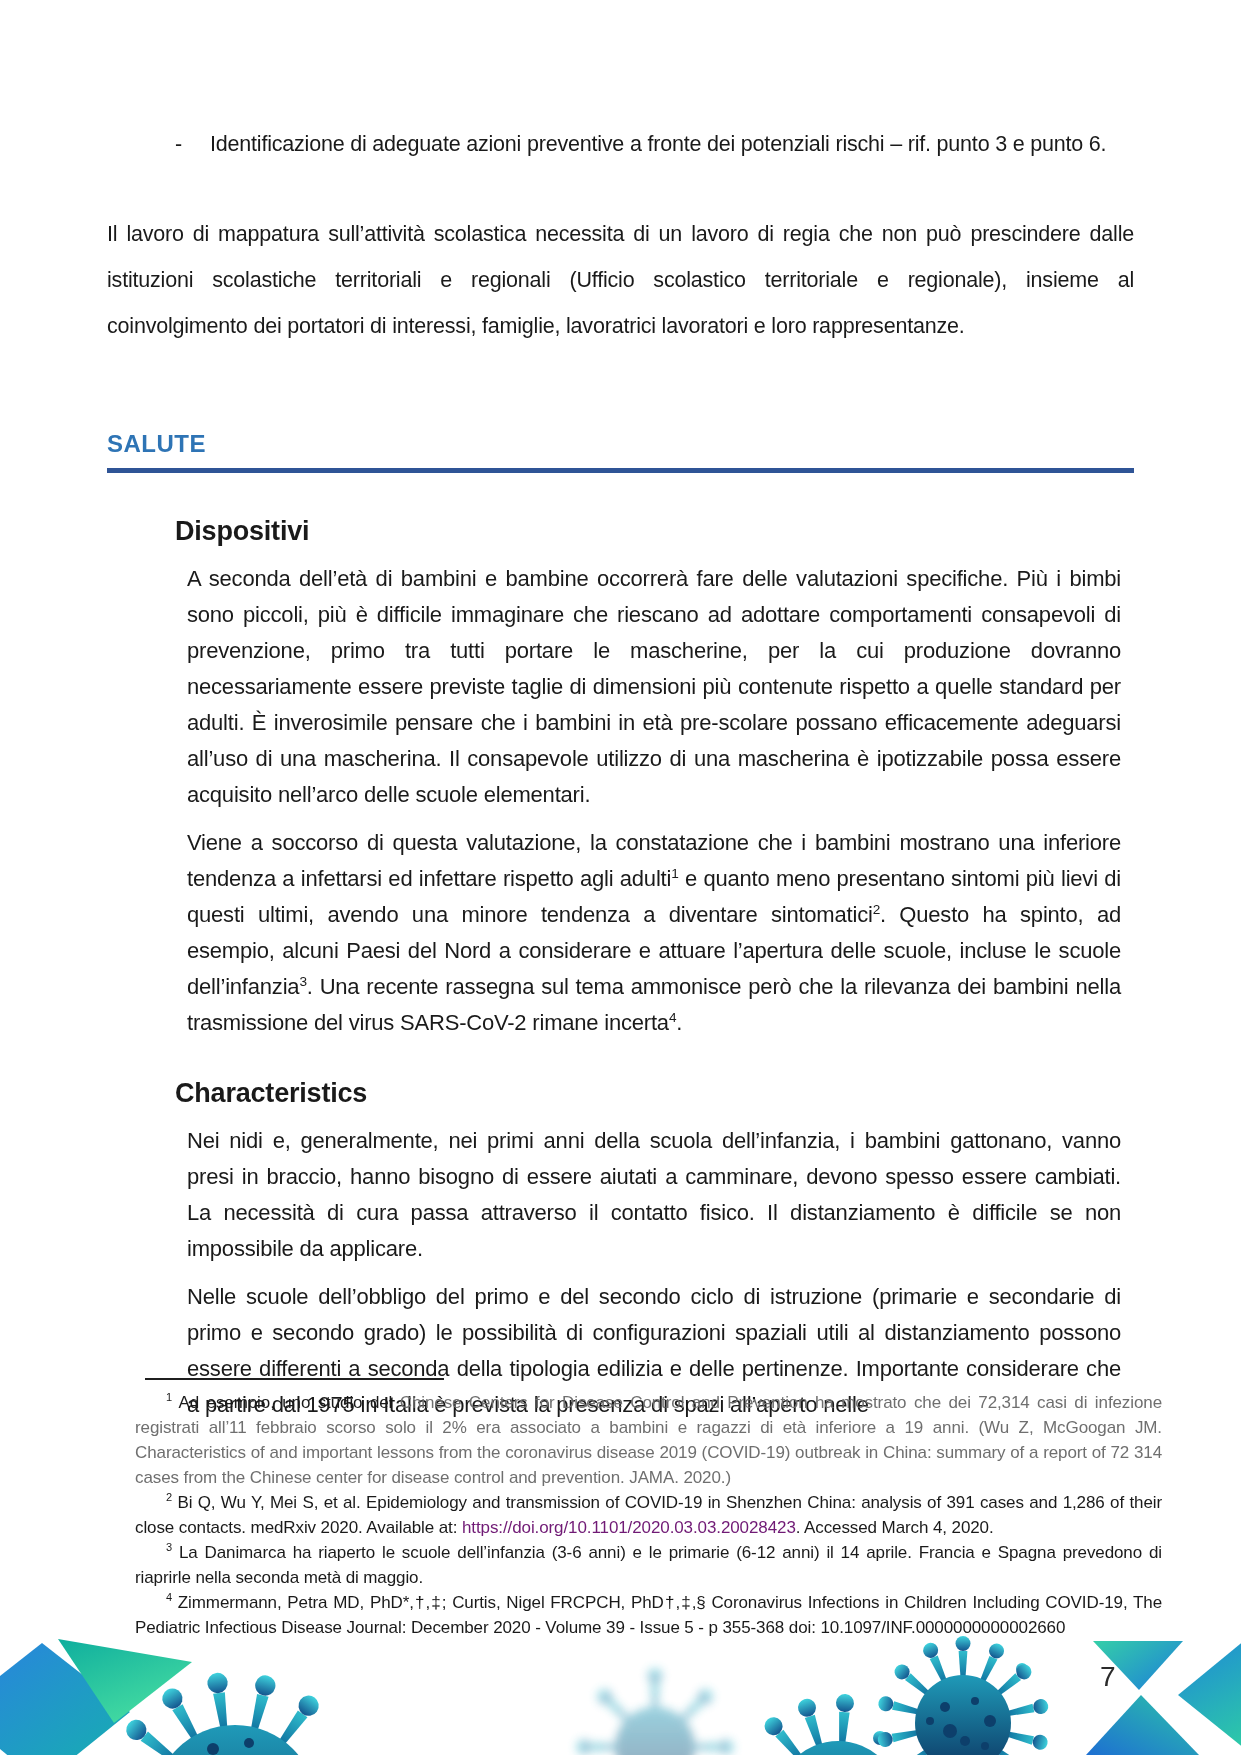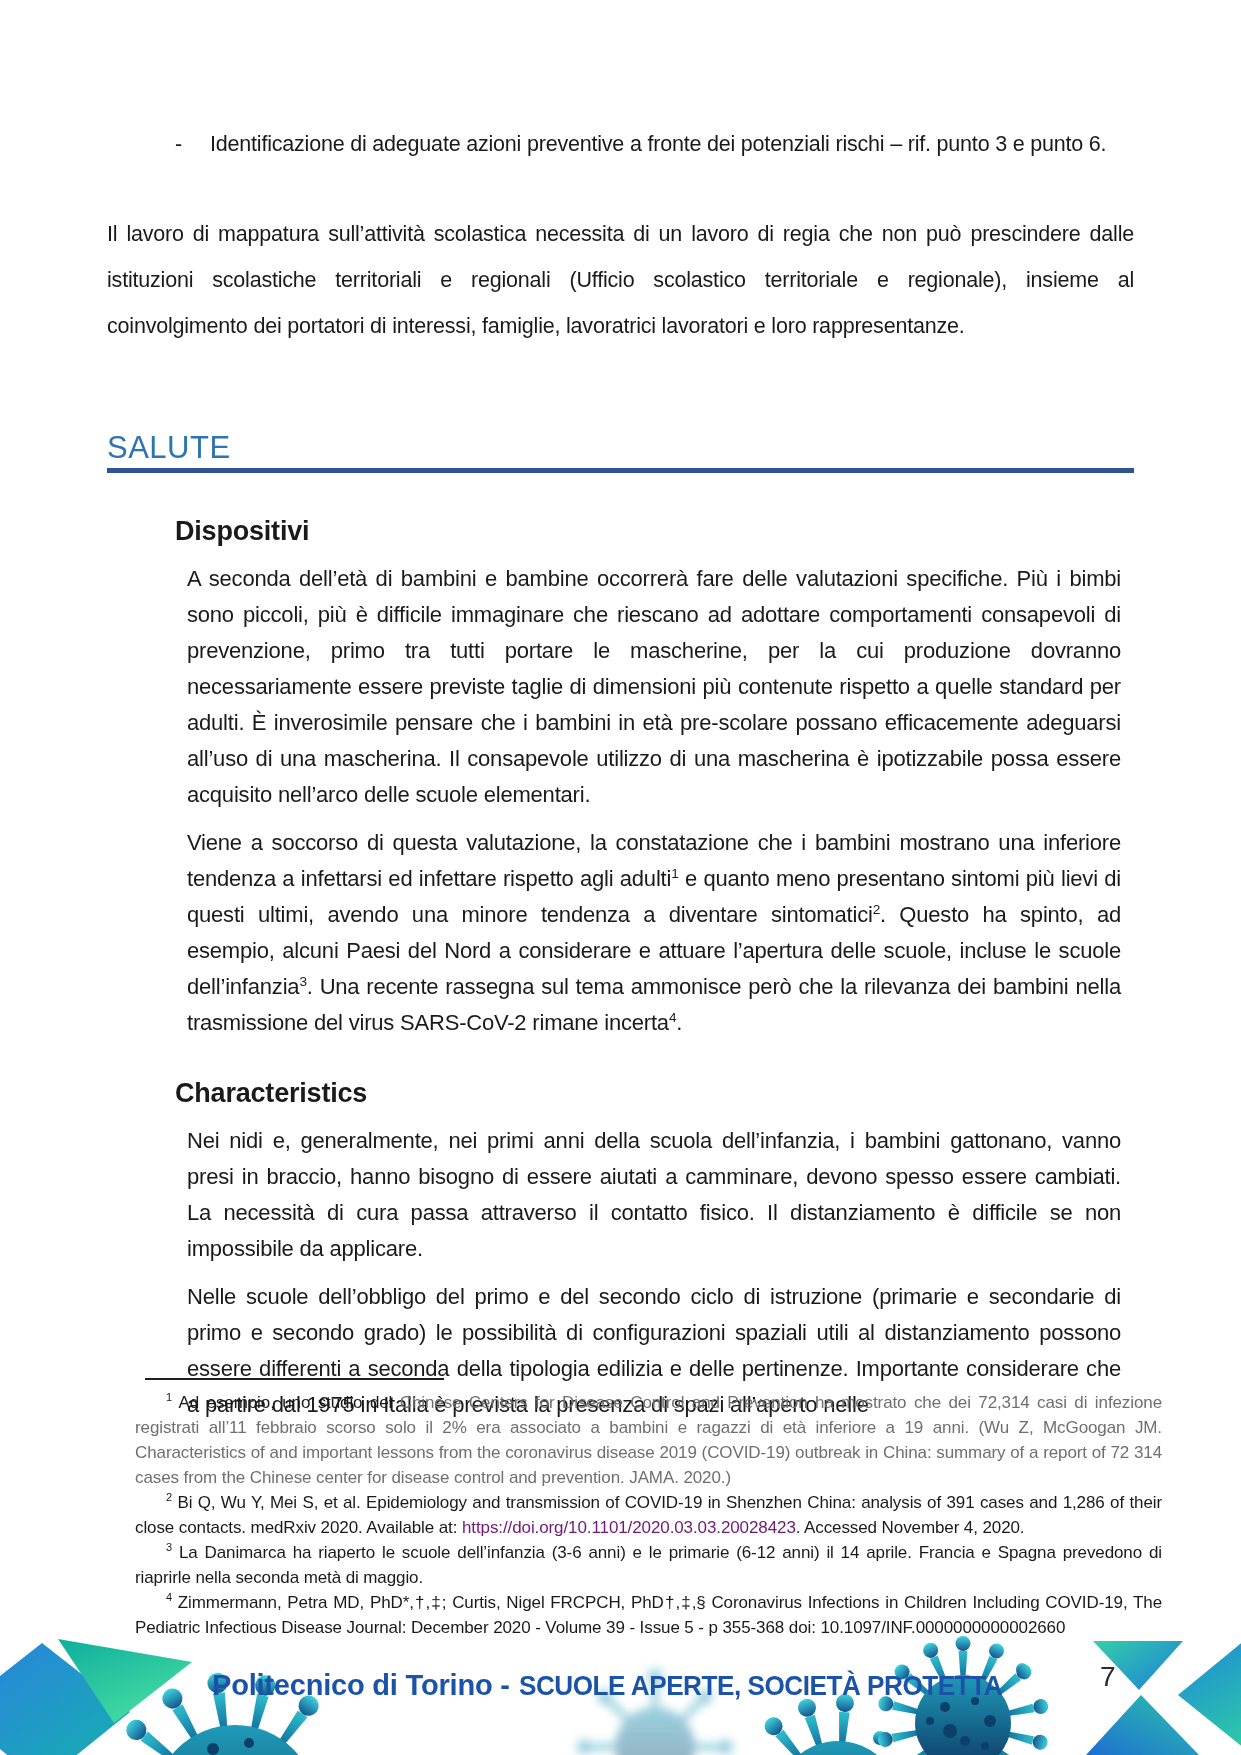--- a/index.html
+++ b/index.html
@@ -20,7 +20,7 @@
   
   .salute {
     position:absolute; left:107px; top:430px; margin:0;
-    font-size:31px; font-weight:400; letter-spacing:0.5px; color:#2E74B5;
+    font-size:24px; font-weight:700; letter-spacing:0.5px; color:#2E74B5;
   }
   .salute-rule {
     position:absolute; left:107px; top:468px; width:1027px; height:5px;

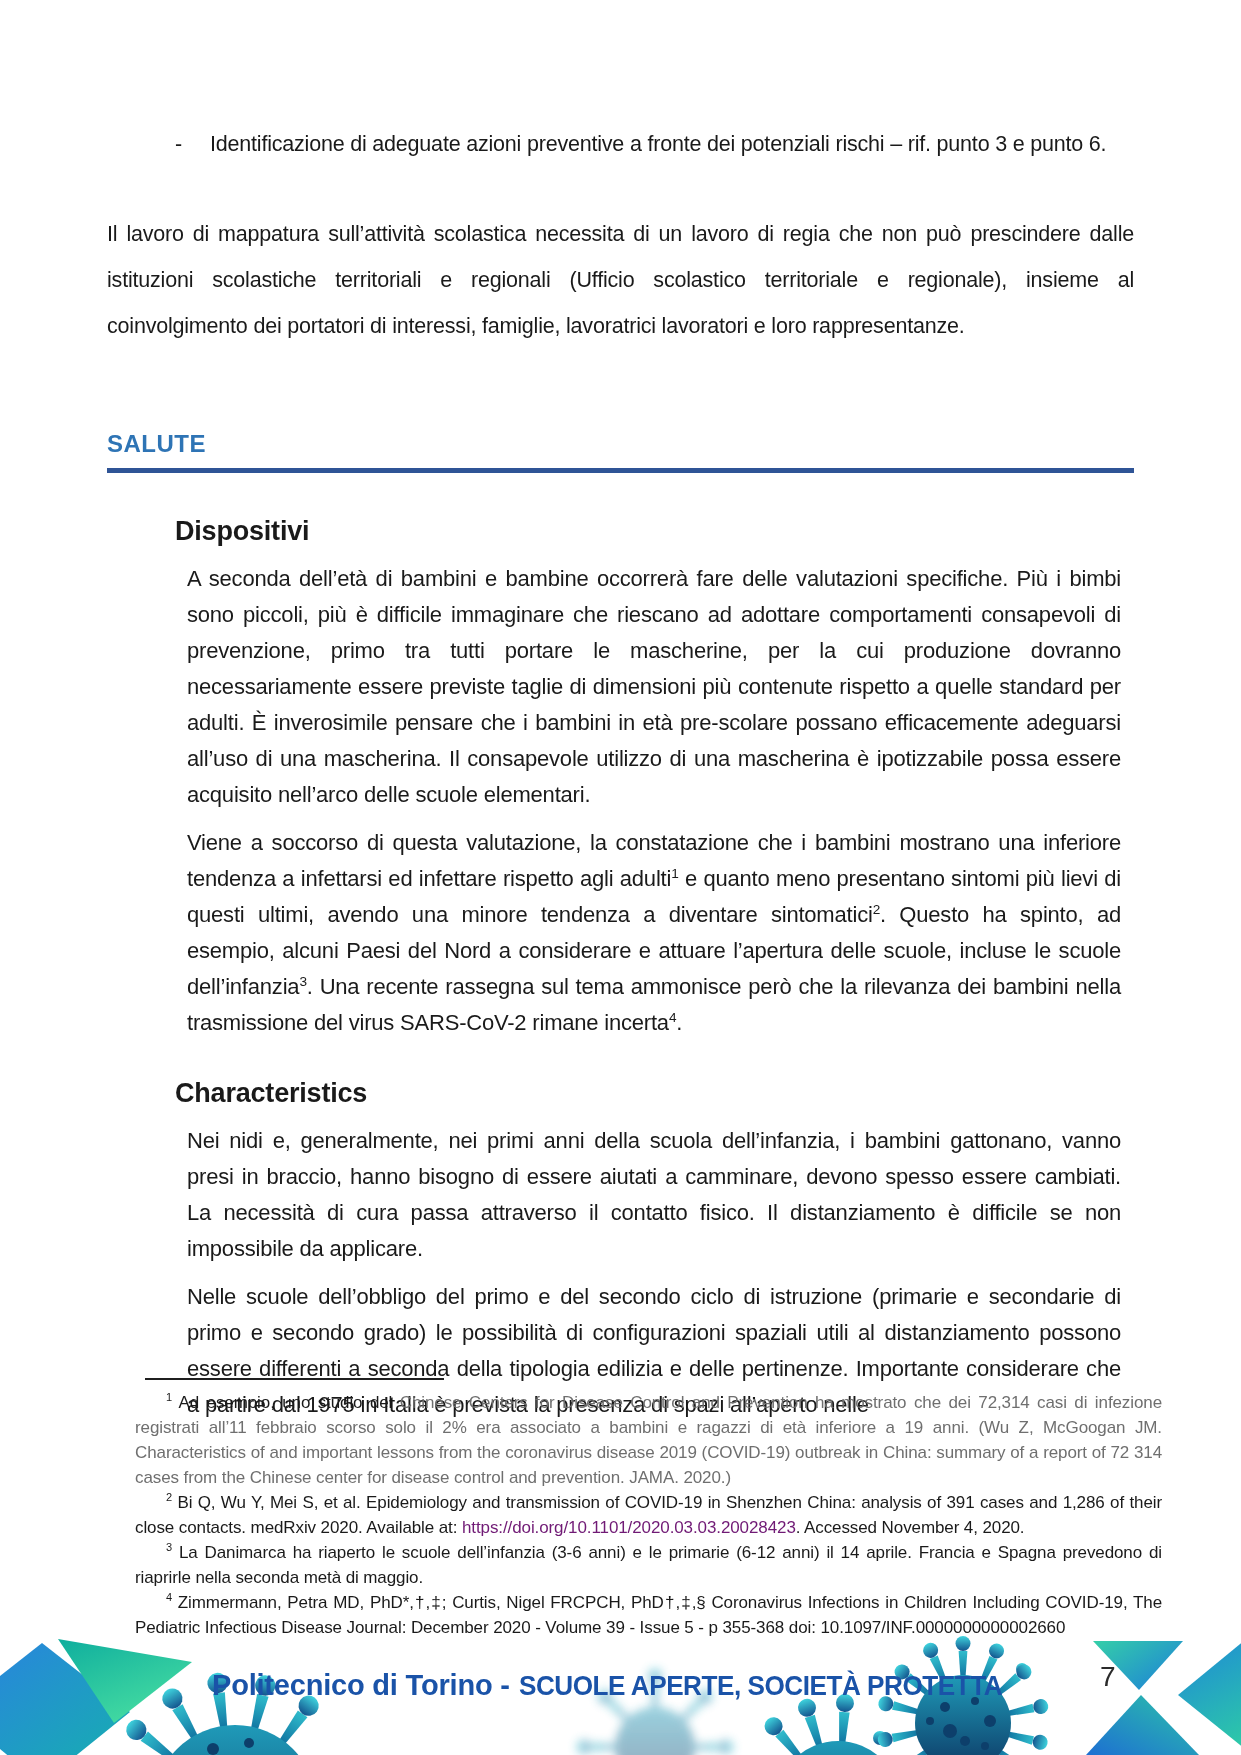--- a/index.html
+++ b/index.html
@@ -88,7 +88,7 @@
   <div class="footnotes">
     <div class="fn-rule"></div>
     <p class="fn"><sup>1</sup><span> Ad esempio, uno studio del </span><span class="gray">Chinese Centers for Disease Control and Prevention ha mostrato che dei 72,314 casi di infezione registrati all’11 febbraio scorso solo il 2% era associato a bambini e ragazzi di età inferiore a 19 anni. (Wu Z, McGoogan JM. Characteristics of and important lessons from the coronavirus disease 2019 (COVID-19) outbreak in China: summary of a report of 72 314 cases from the Chinese center for disease control and prevention. JAMA. 2020.)</span></p>
-    <p class="fn"><sup>2</sup><span> Bi Q, Wu Y, Mei S, et al. Epidemiology and transmission of COVID-19 in Shenzhen China: analysis of 391 cases and 1,286 of their close contacts. medRxiv 2020. Available at: </span><a class="link">https://doi.org/10.1101/2020.03.03.20028423</a><span>. Accessed November 4, 2020.</span></p>
+    <p class="fn"><sup>2</sup><span> Bi Q, Wu Y, Mei S, et al. Epidemiology and transmission of COVID-19 in Shenzhen China: analysis of 391 cases and 1,286 of their close contacts. medRxiv 2020. Available at: </span><a class="link">https://doi.org/10.1101/2020.03.03.20028423</a><span>. Accessed March 4, 2020.</span></p>
     <p class="fn"><sup>3</sup><span> La Danimarca ha riaperto le scuole dell’infanzia (3-6 anni) e le primarie (6-12 anni) il 14 aprile. Francia e Spagna prevedono di riaprirle nella seconda metà di maggio.</span></p>
     <p class="fn"><sup>4</sup><span> Zimmermann, Petra MD, PhD*,†,‡; Curtis, Nigel FRCPCH, PhD†,‡,§ Coronavirus Infections in Children Including COVID-19, The Pediatric Infectious Disease Journal: December 2020 - Volume 39 - Issue 5 - p 355-368 doi: 10.1097/INF.0000000000002660</span></p>
   </div>

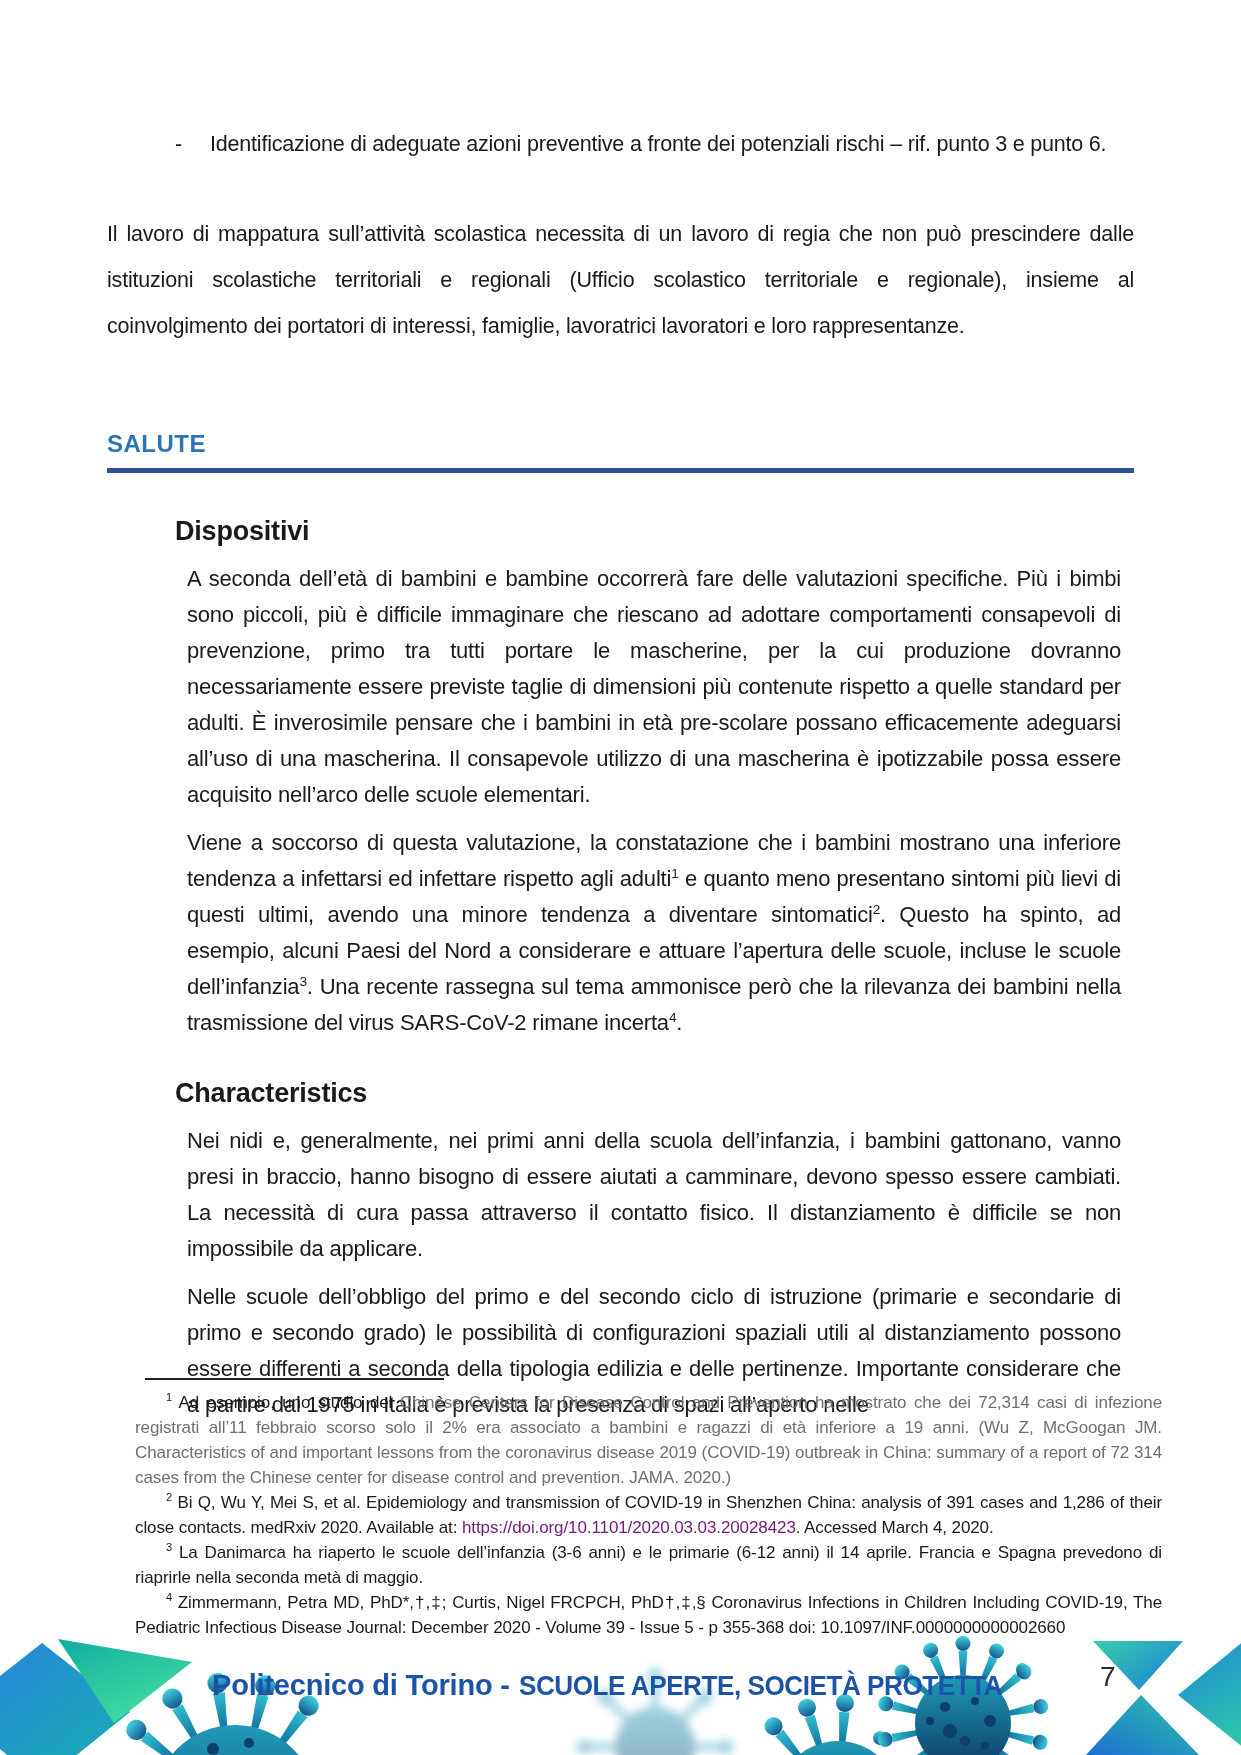--- a/index.html
+++ b/index.html
@@ -204,9 +204,6 @@
     </g>
   </svg>
 
-  <div class="footer-brand">
-    <span class="brand-a">Politecnico di Torino -</span><span class="brand-b">SCUOLE APERTE, SOCIETÀ PROTETTA</span>
-  </div>
   <div class="page-number">7</div>
 
 </div>

